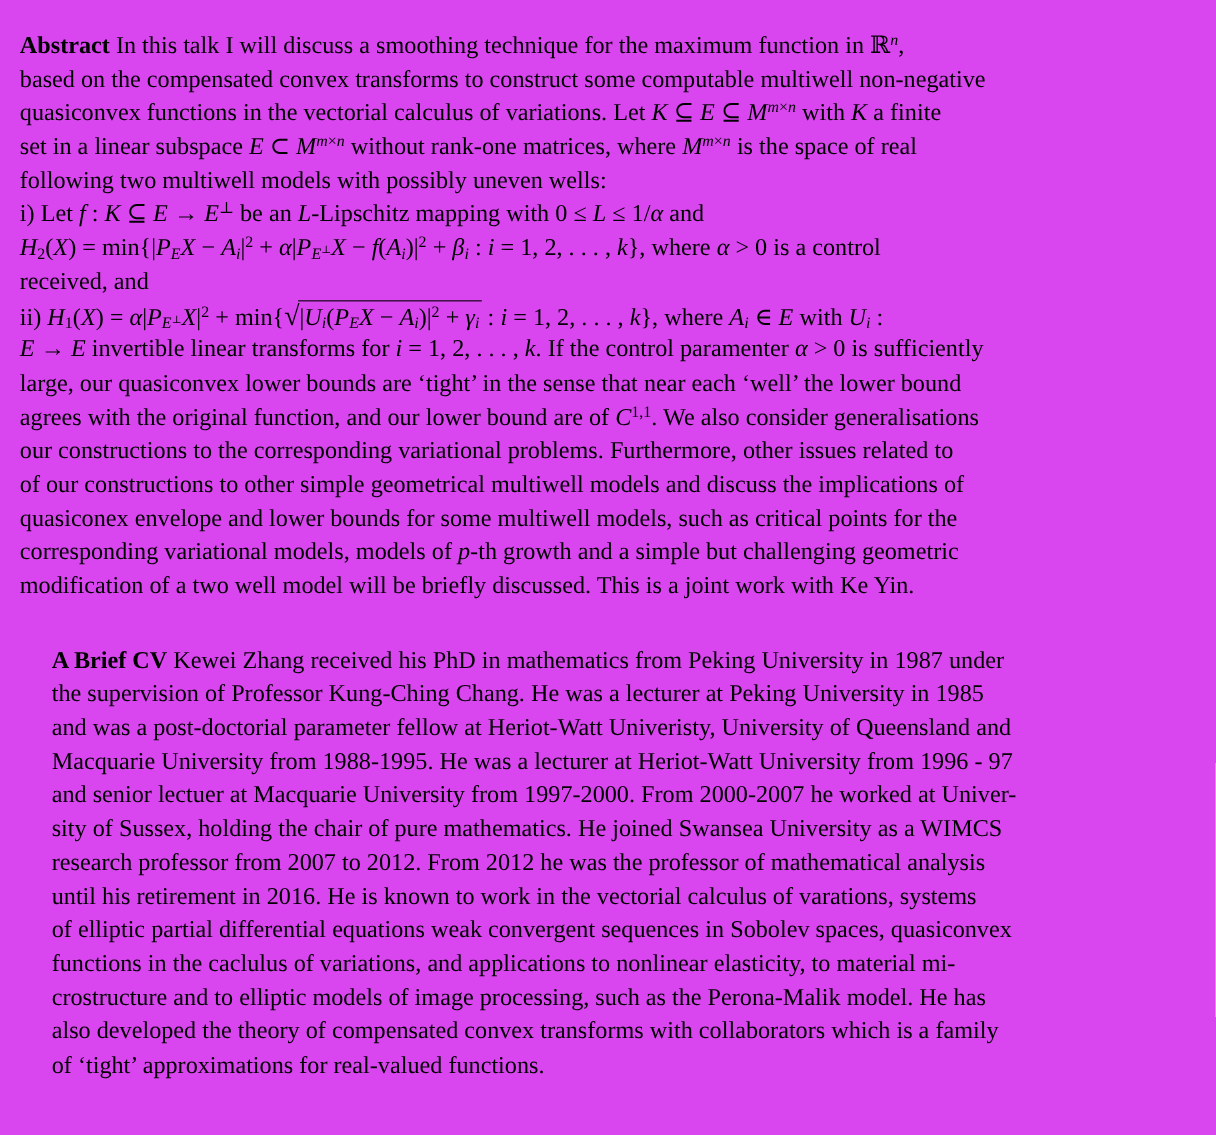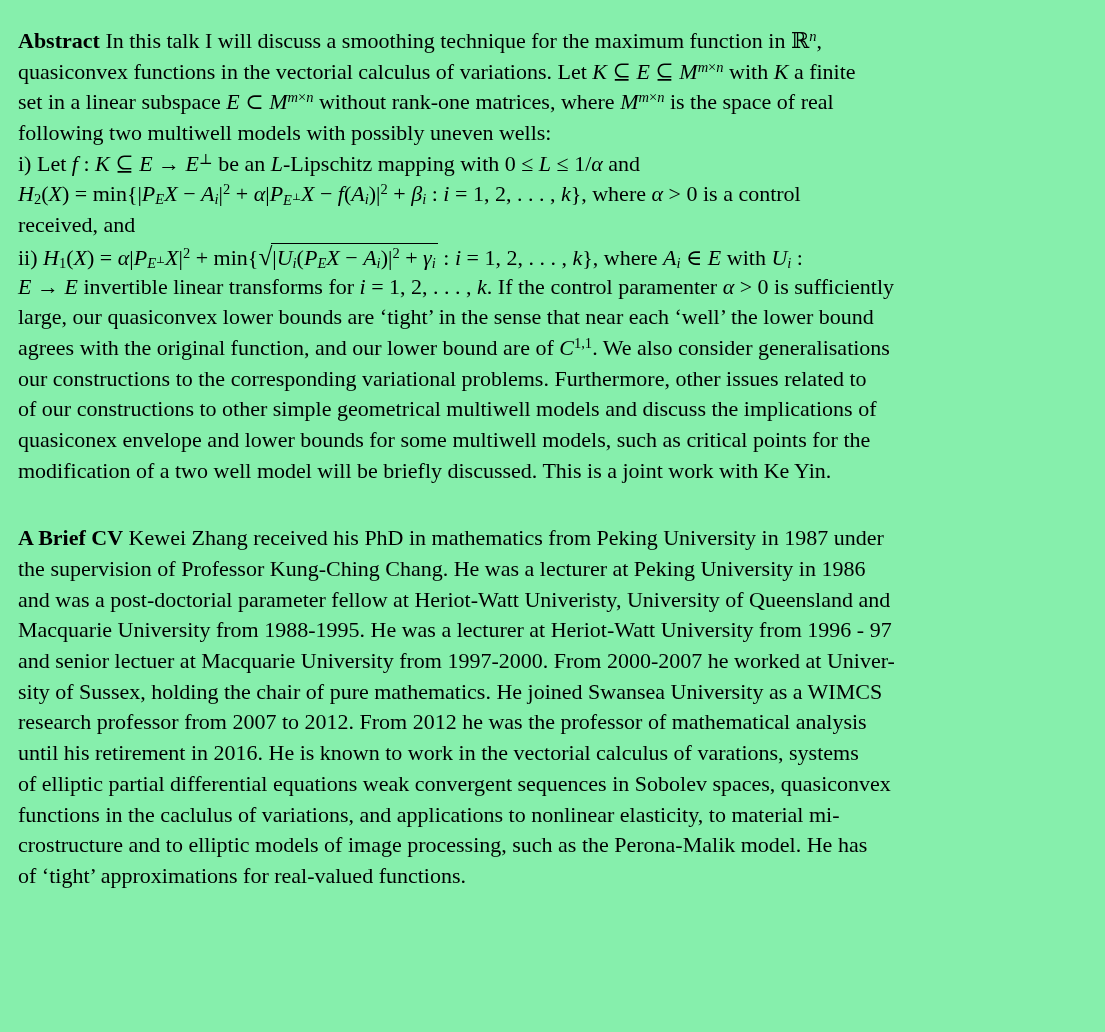--- a/index.html
+++ b/index.html
@@ -15,7 +15,7 @@
     box-sizing: border-box;
     padding: 26px 19px 0 18px;
     overflow: hidden;
-    background: #86efac;
+    background: #d946ef;
   }
   .para { margin: 0 0 37px 0; }
   .para:last-child { margin-bottom: 0; }

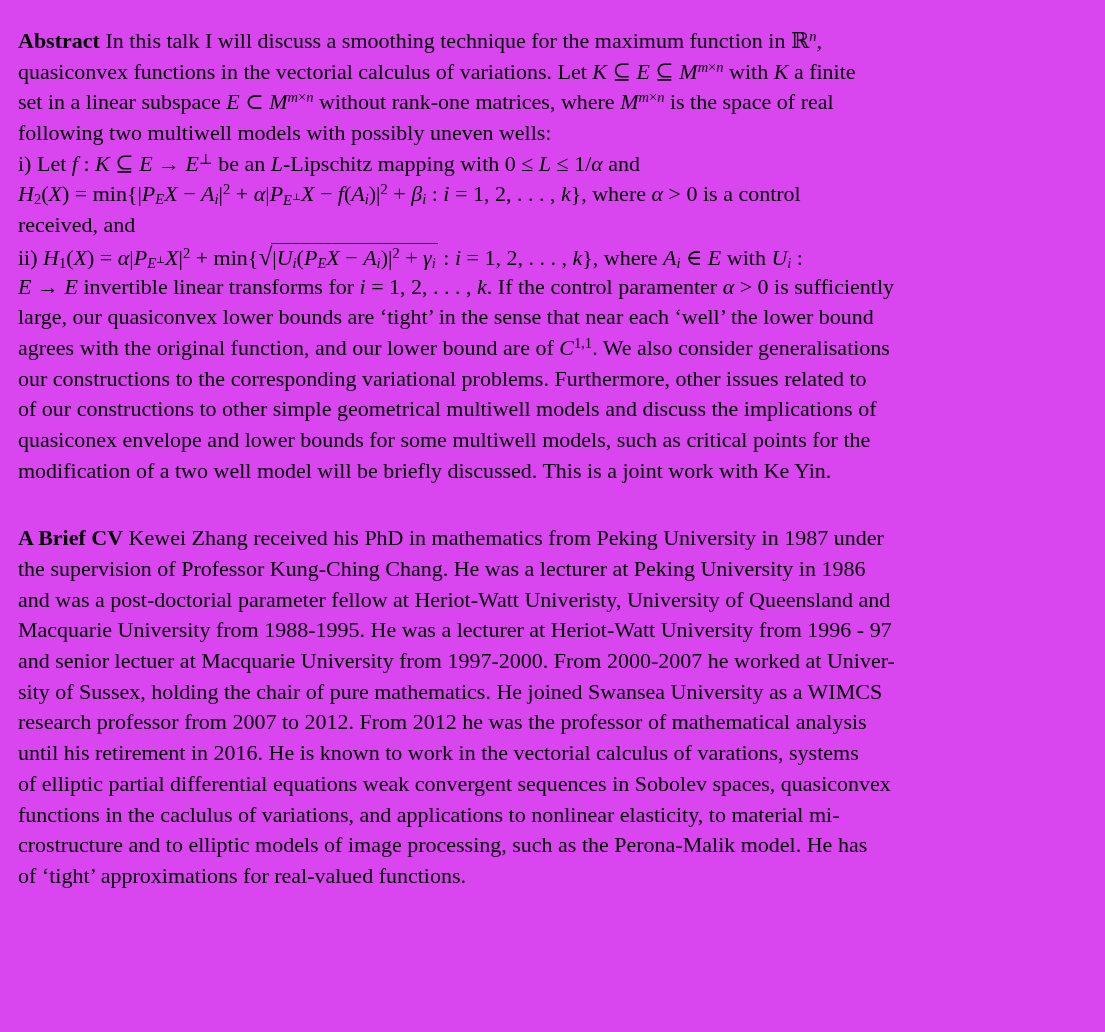--- a/index.html
+++ b/index.html
@@ -39,6 +39,7 @@
 <div class="doc">
   <div class="para">
       <div class="line"><span class="ln"><b>Abstract</b> In this talk I will discuss a smoothing technique for the maximum function in ℝ<sup><i>n</i></sup>,</span></div>
+      <div class="line"><span class="ln">based on the compensated convex transforms to construct some computable multiwell non-negative</span></div>
       <div class="line"><span class="ln">quasiconvex functions in the vectorial calculus of variations. Let <i>K</i> ⊆ <i>E</i> ⊆ <i>M</i><sup><i>m</i>×<i>n</i></sup> with <i>K</i> a finite</span></div>
       <div class="line"><span class="ln">set in a linear subspace <i>E</i> ⊂ <i>M</i><sup><i>m</i>×<i>n</i></sup> without rank-one matrices, where <i>M</i><sup><i>m</i>×<i>n</i></sup> is the space of real</span></div>
       <div class="line"><span class="ln">following two multiwell models with possibly uneven wells:</span></div>

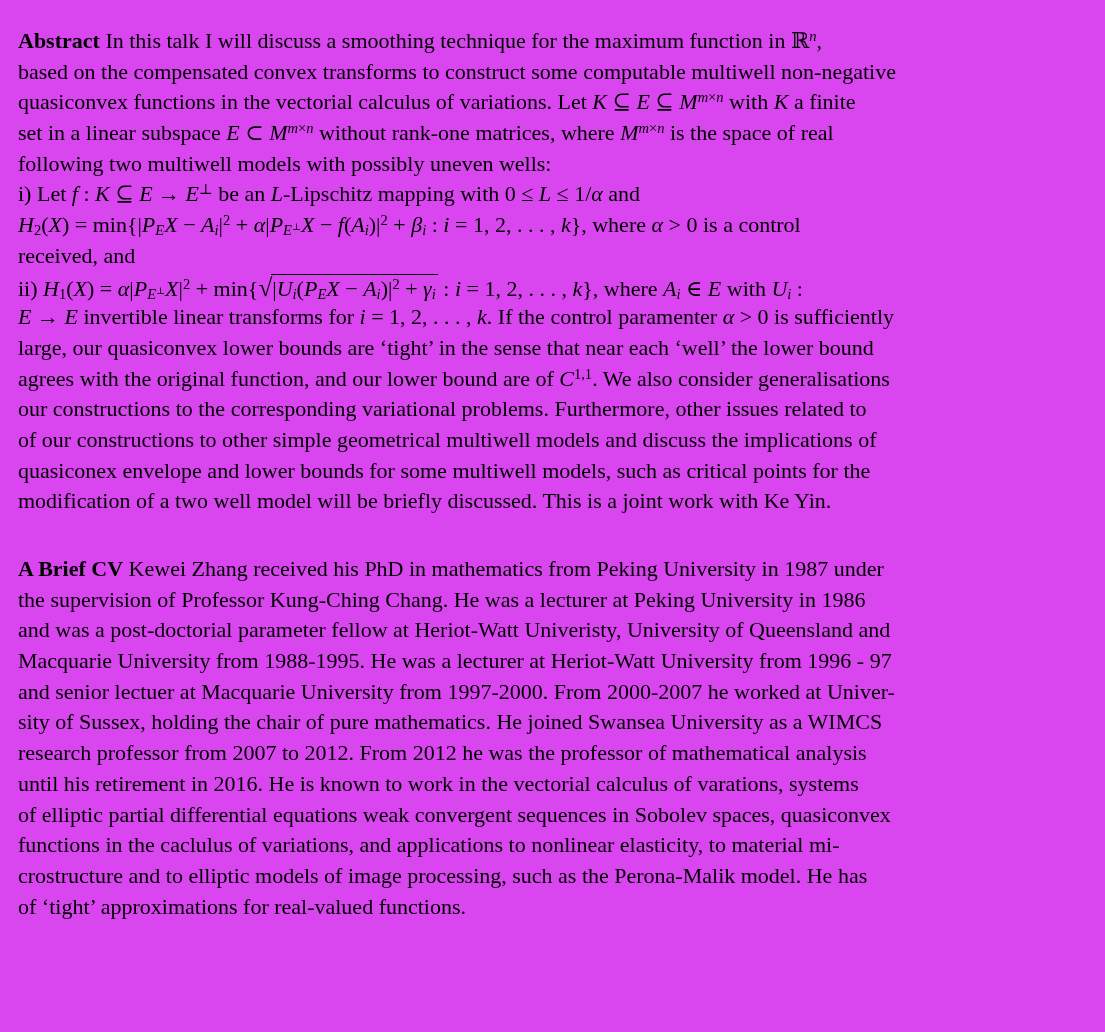--- a/index.html
+++ b/index.html
@@ -53,6 +53,7 @@
       <div class="line"><span class="ln">our constructions to the corresponding variational problems. Furthermore, other issues related to</span></div>
       <div class="line"><span class="ln">of our constructions to other simple geometrical multiwell models and discuss the implications of</span></div>
       <div class="line"><span class="ln">quasiconex envelope and lower bounds for some multiwell models, such as critical points for the</span></div>
+      <div class="line"><span class="ln">corresponding variational models, models of <i>p</i>-th growth and a simple but challenging geometric</span></div>
       <div class="line"><span class="ln">modification of a two well model will be briefly discussed. This is a joint work with Ke Yin.</span></div>
     </div>
   <div class="para">

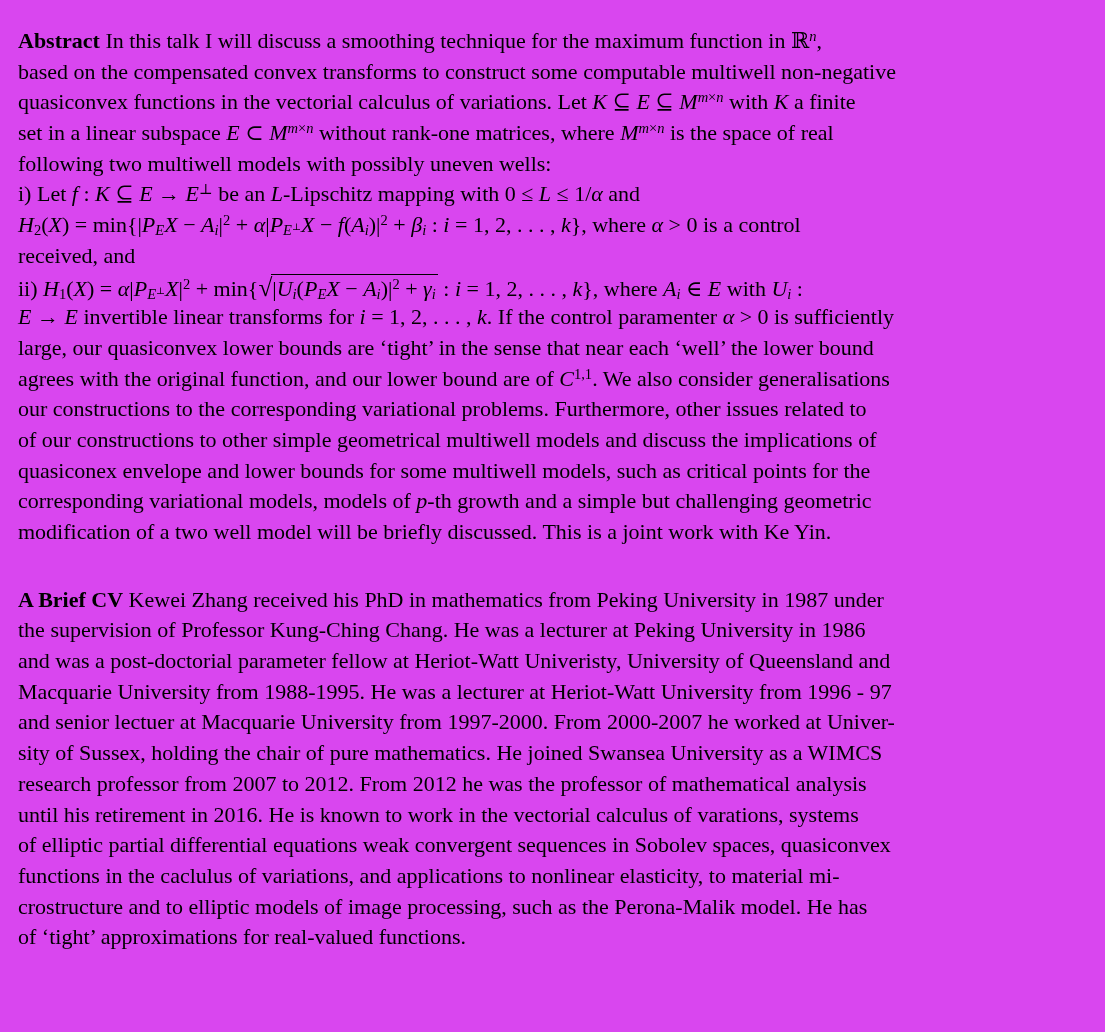--- a/index.html
+++ b/index.html
@@ -18,7 +18,7 @@
     background: #d946ef;
   }
   .para { margin: 0 0 37px 0; }
-  .para:last-child { margin-bottom: 0; }
+  .para:last-child { margin-bottom: 0; margin-left: 29px; }
   .line {
     line-height: 30.7px;
     white-space: nowrap;

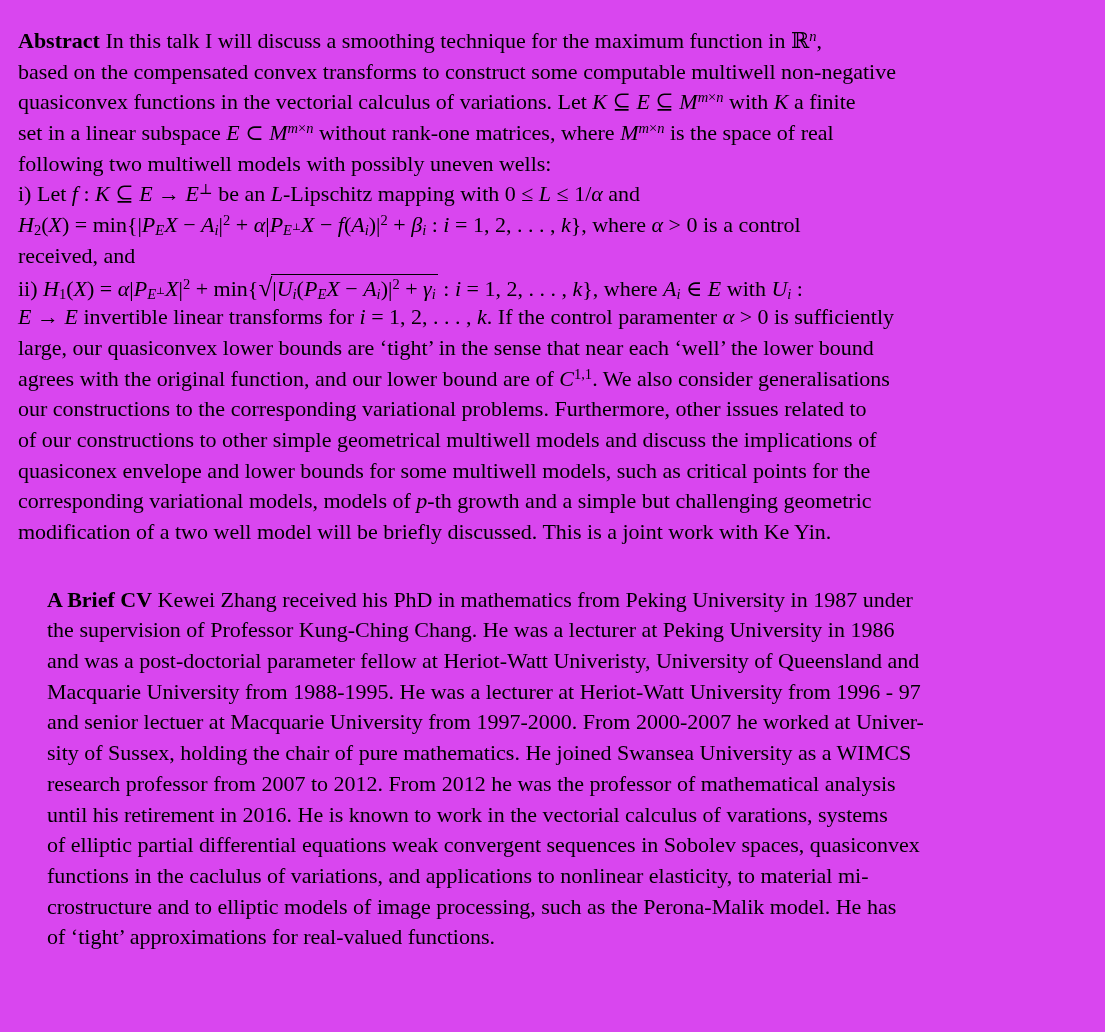--- a/index.html
+++ b/index.html
@@ -58,7 +58,7 @@
     </div>
   <div class="para">
       <div class="line"><span class="ln"><b>A Brief CV</b> Kewei Zhang received his PhD in mathematics from Peking University in 1987 under</span></div>
-      <div class="line"><span class="ln">the supervision of Professor Kung-Ching Chang.  He was a lecturer at Peking University in 1986</span></div>
+      <div class="line"><span class="ln">the supervision of Professor Kung-Ching Chang.  He was a lecturer at Peking University in 1985</span></div>
       <div class="line"><span class="ln">and was a post-doctorial parameter fellow at Heriot-Watt Univeristy, University of Queensland and</span></div>
       <div class="line"><span class="ln">Macquarie University from 1988-1995. He was a lecturer at Heriot-Watt University from 1996 - 97</span></div>
       <div class="line"><span class="ln">and senior lectuer at Macquarie University from 1997-2000. From 2000-2007 he worked at Univer-</span></div>

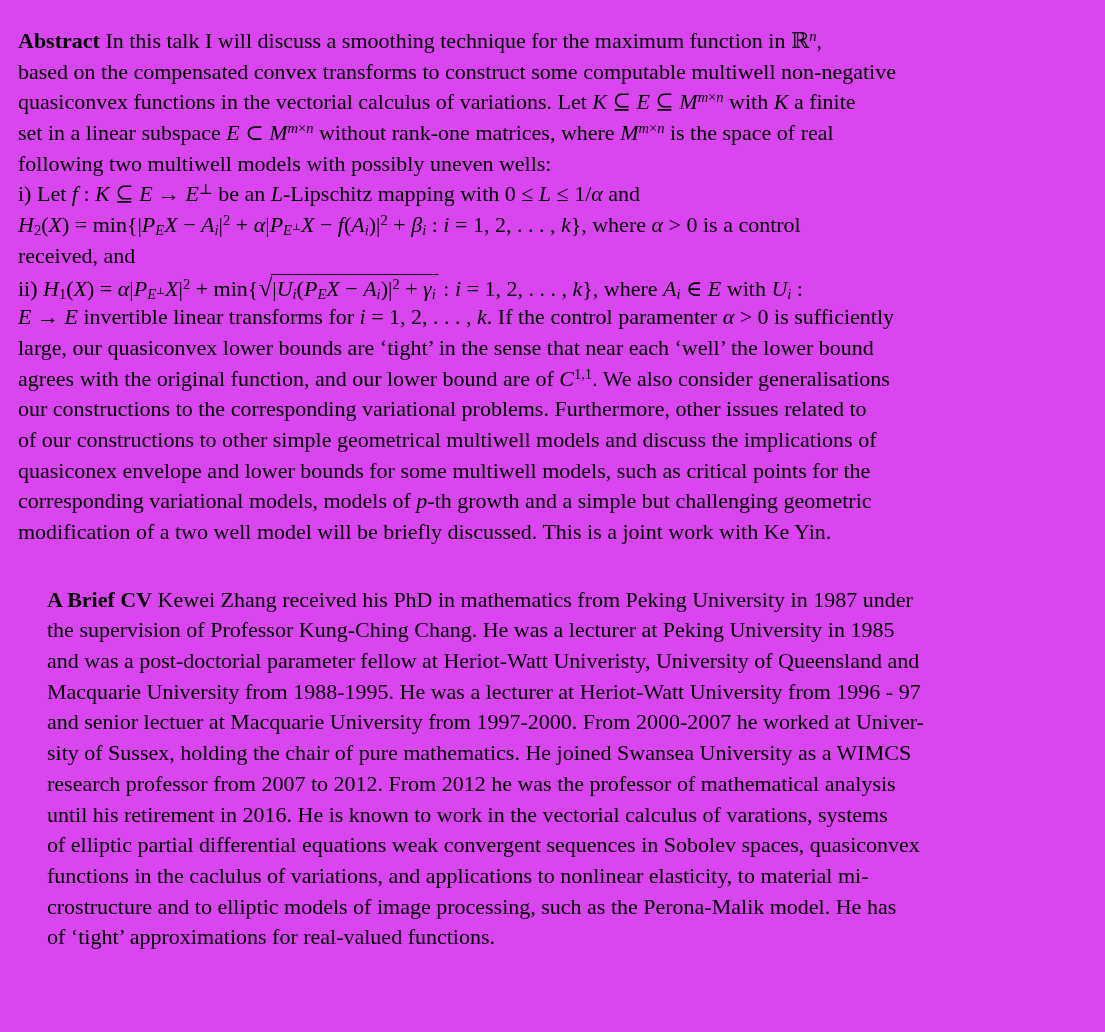--- a/index.html
+++ b/index.html
@@ -68,6 +68,7 @@
       <div class="line"><span class="ln">of elliptic partial differential equations weak convergent sequences in Sobolev spaces, quasiconvex</span></div>
       <div class="line"><span class="ln">functions in the caclulus of variations, and applications to nonlinear elasticity, to material mi-</span></div>
       <div class="line"><span class="ln">crostructure and to elliptic models of image processing, such as the Perona-Malik model. He has</span></div>
+      <div class="line"><span class="ln">also developed the theory of compensated convex transforms with collaborators which is a family</span></div>
       <div class="line"><span class="ln">of ‘tight’ approximations for real-valued functions.</span></div>
     </div>
 </div>

